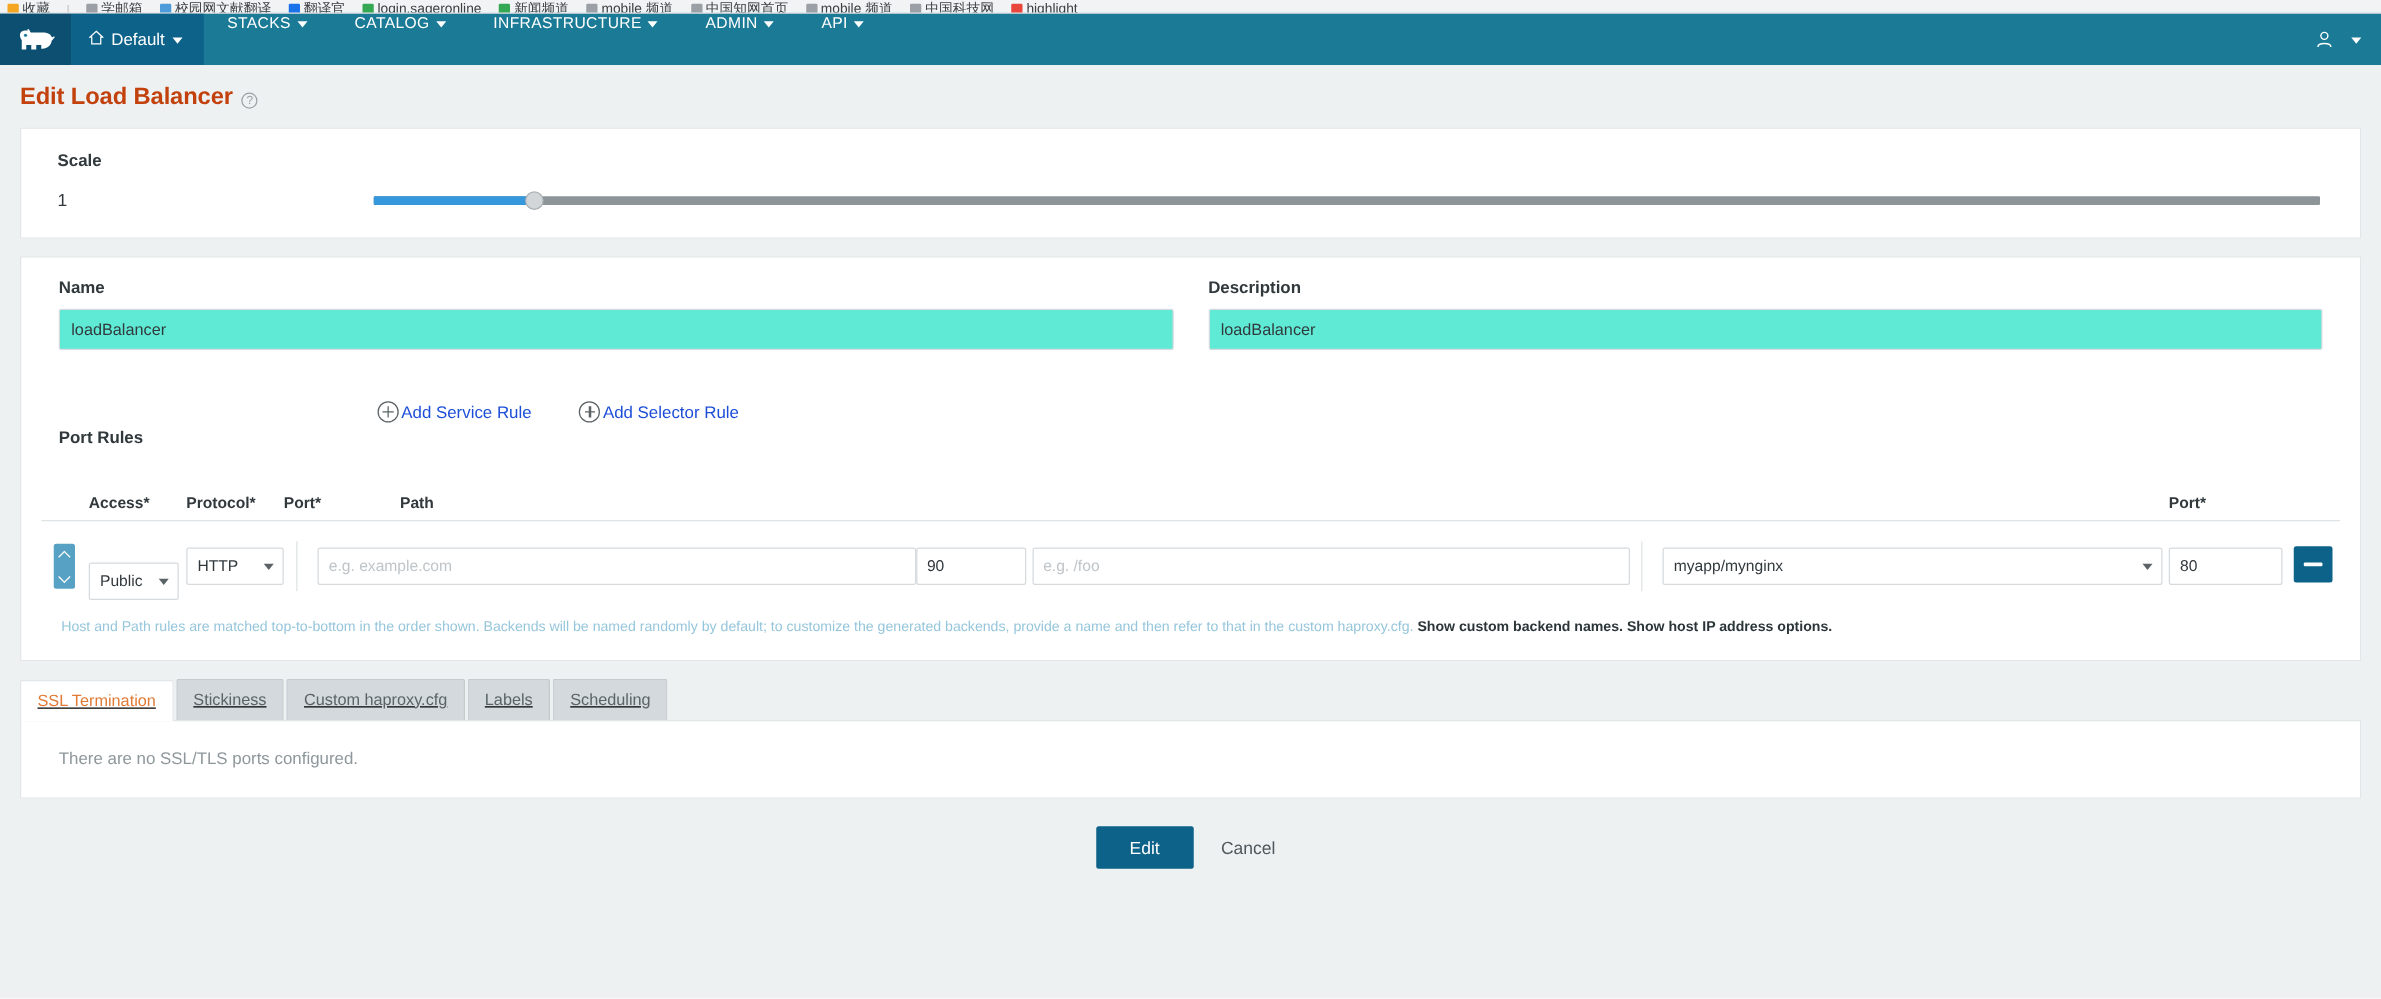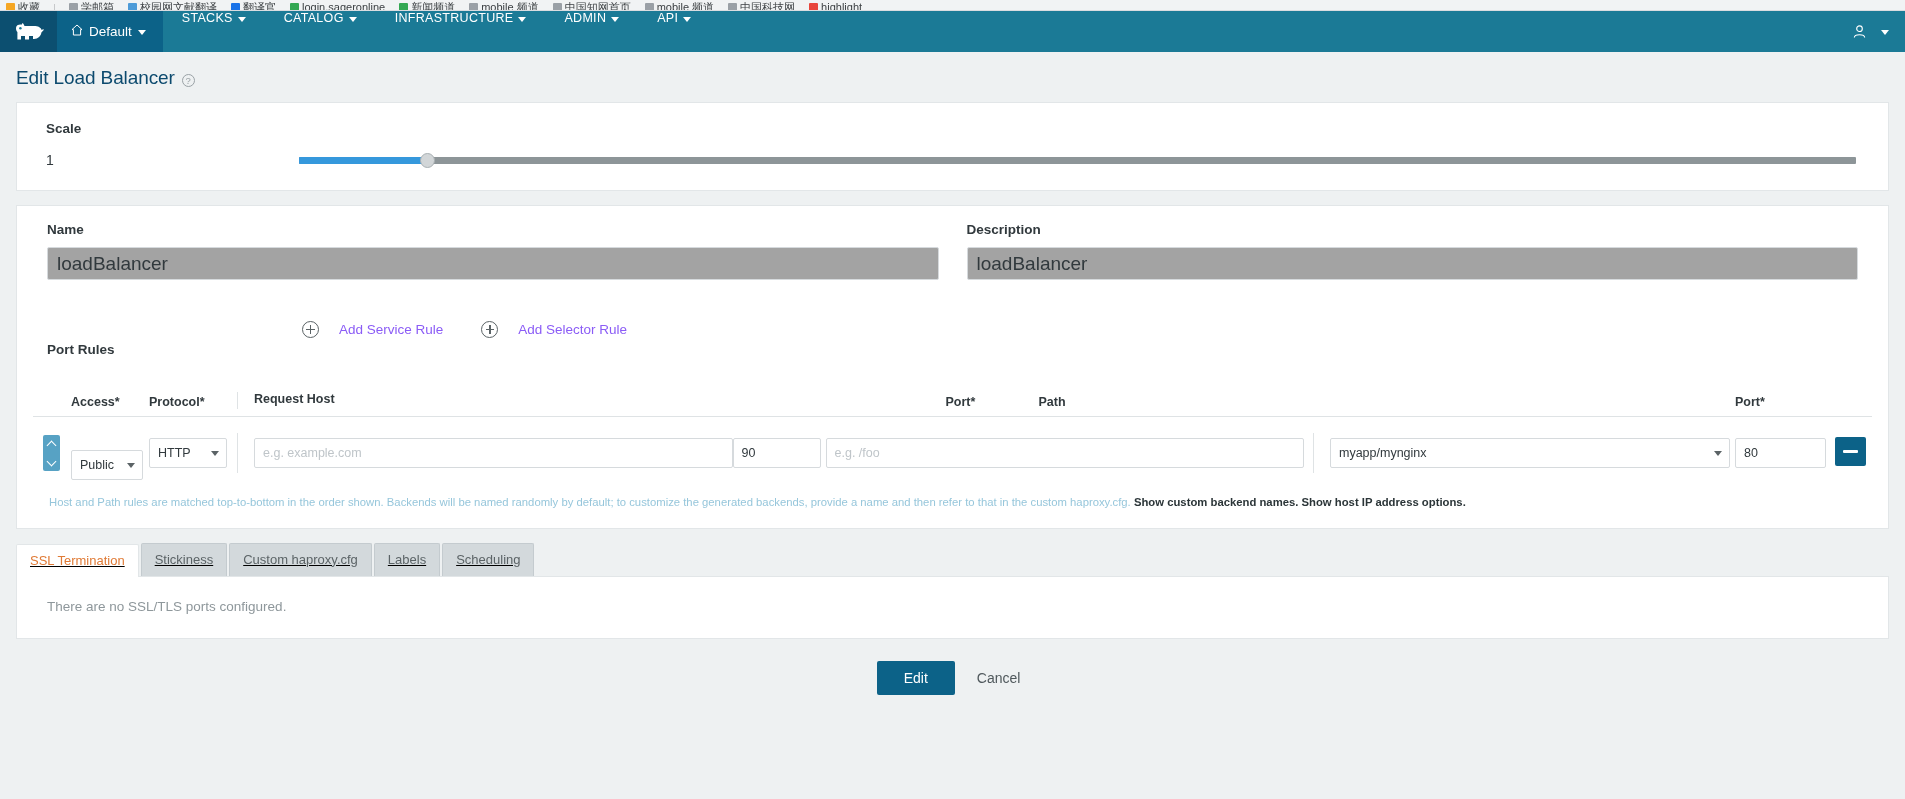--- a/index.html
+++ b/index.html
@@ -93,8 +93,8 @@
   }
   .page-title {
     font-size: 19px;
-    font-weight: normal;
-    color: #0c4a6e;
+    font-weight: bold;
+    color: #c2410c;
     letter-spacing: -.1px;
   }
   .help-icon {

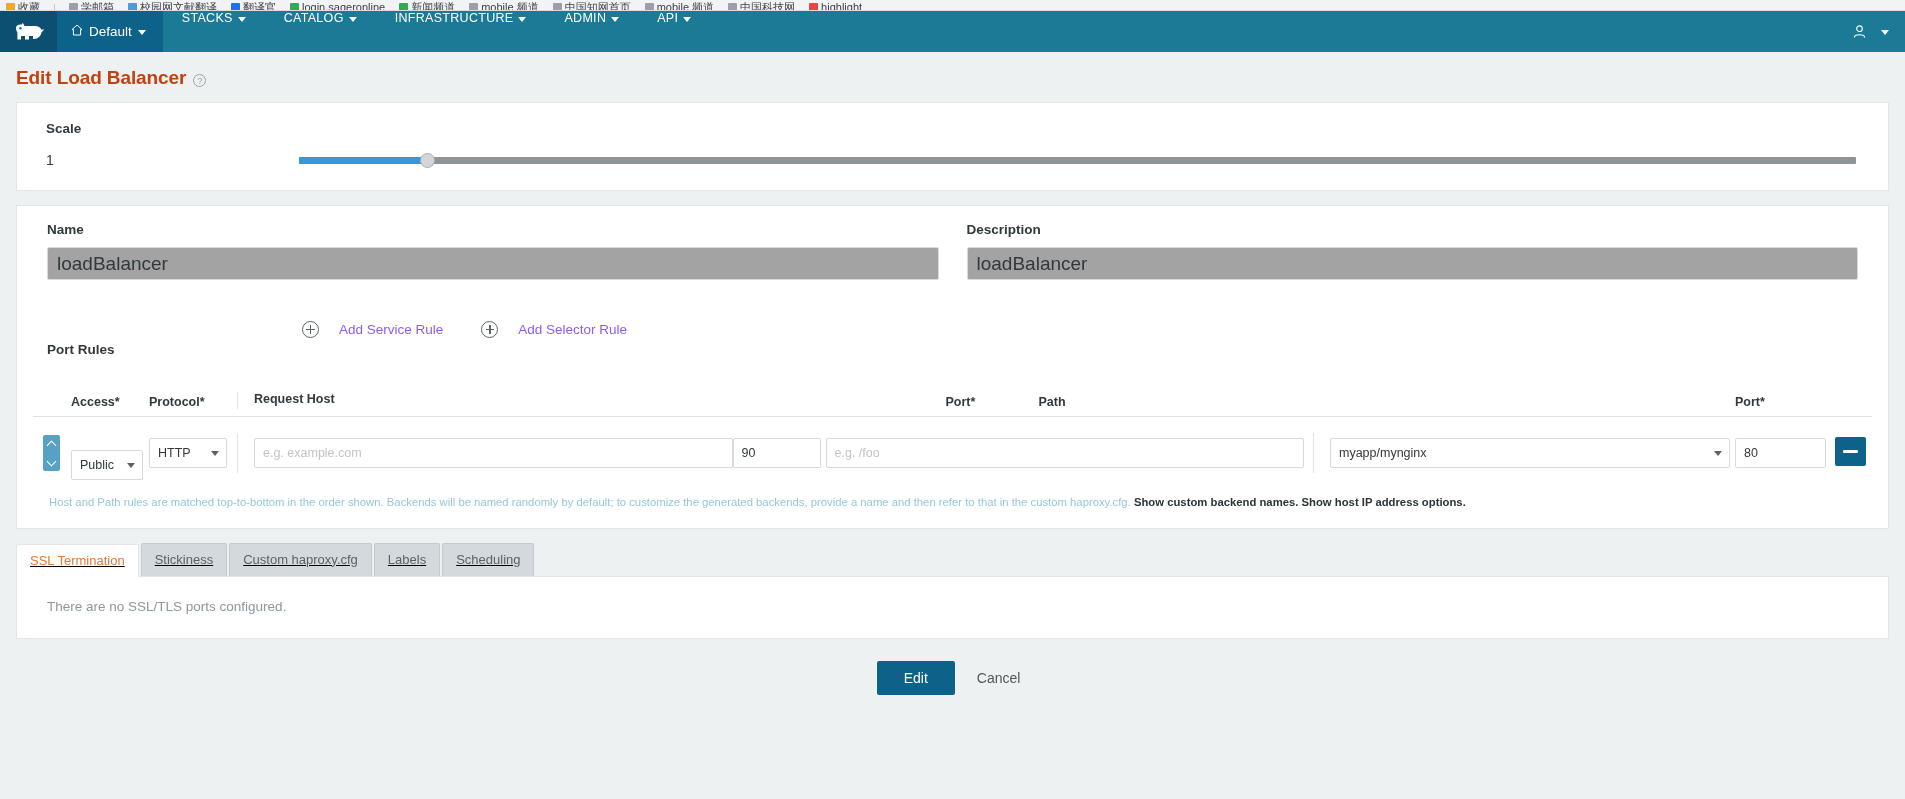--- a/index.html
+++ b/index.html
@@ -163,10 +163,10 @@
     border: 1px solid #d6dadd;
     border-radius: 2px;
     padding: 0 9px;
-    font-size: 19px;
+    font-size: 13px;
     color: #31393d;
     font-family: "Liberation Sans", sans-serif;
-    background: #a3a3a3;
+    background: #5eead4;
     outline: none;
   }
   .txt-input::placeholder { color: #b6bdc1; }

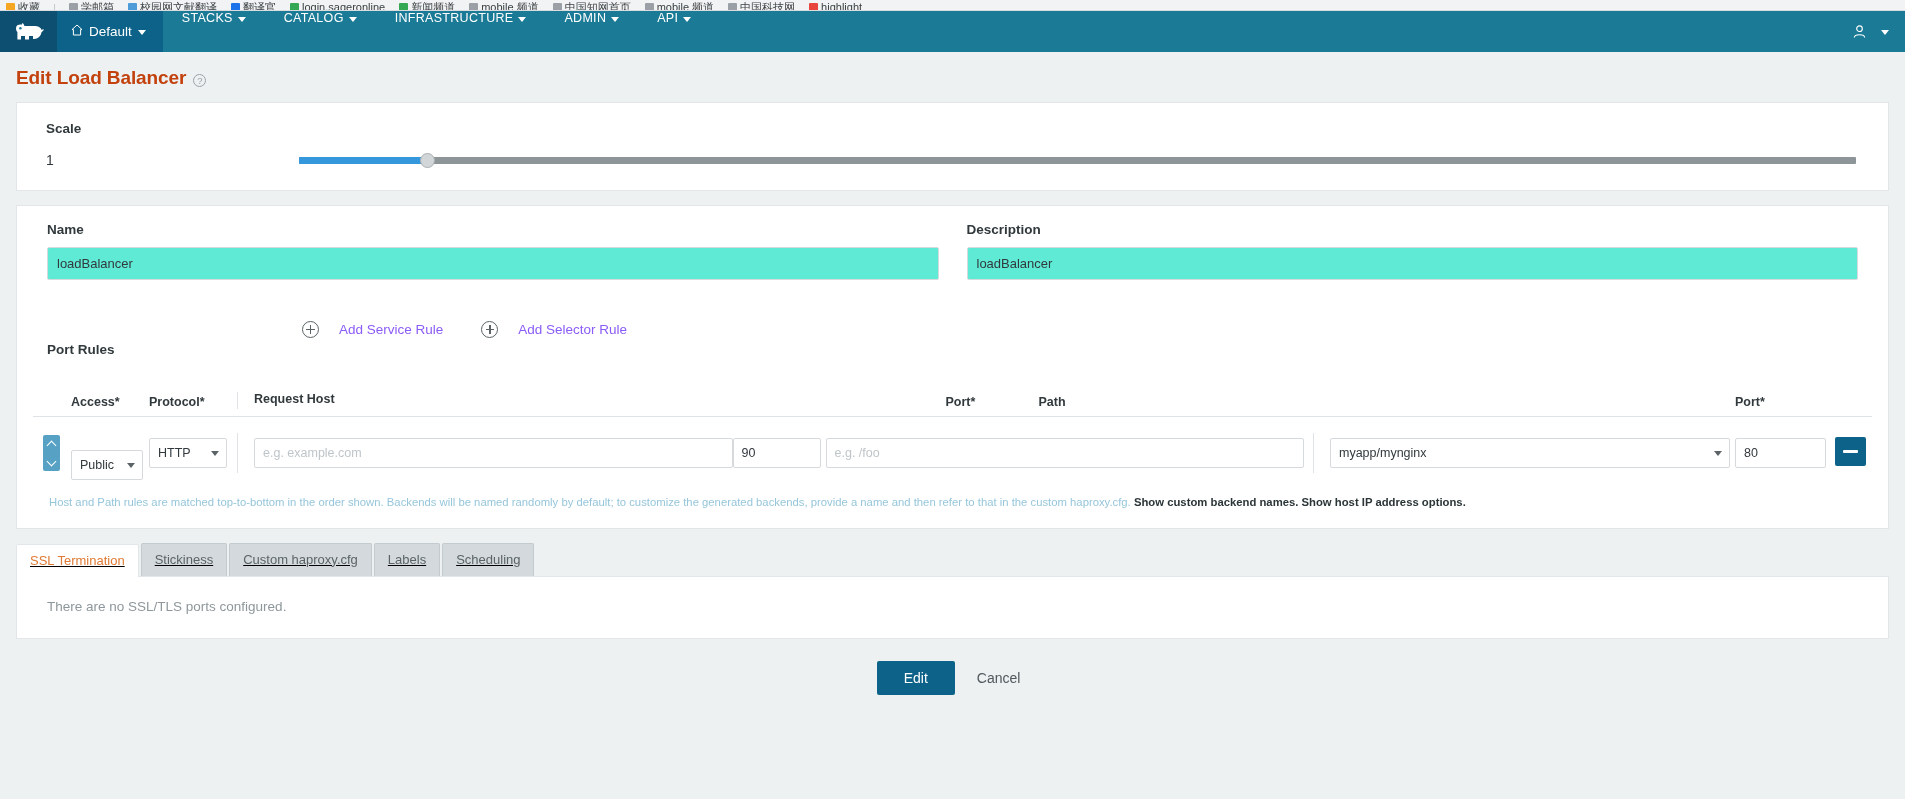--- a/index.html
+++ b/index.html
@@ -182,8 +182,8 @@
     width: 255px; flex: 0 0 auto; margin-top: 40px;
   }
   .add-link {
-    display: flex; align-items: center; gap: 20px;
-    color: #8b5cf6; font-size: 13.5px; cursor: pointer;
+    display: flex; align-items: center; gap: 2px;
+    color: #1d4ed8; font-size: 13.5px; cursor: pointer;
     margin-right: 38px;
   }
   .plus-circle {

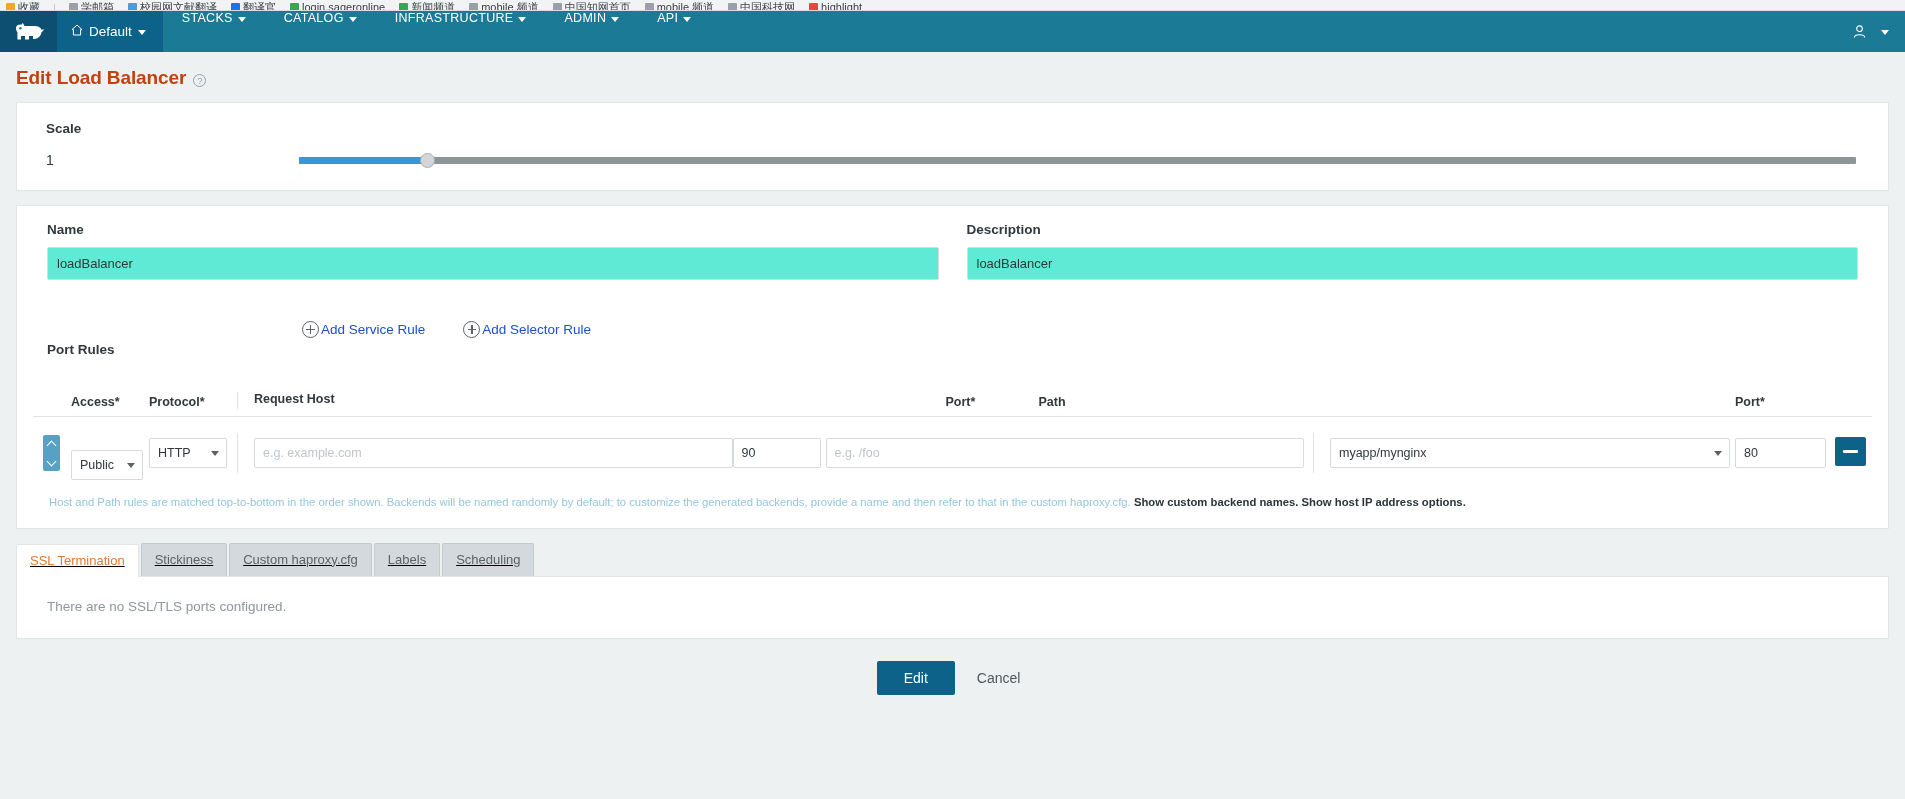--- a/index.html
+++ b/index.html
@@ -502,7 +502,6 @@
         <div class="col col-ord"></div>
         <div class="col col-access">Access*</div>
         <div class="col col-proto">Protocol*</div>
-        <div class="col col-host">Request Host</div>
         <div class="col col-port1">Port*</div>
         <div class="col col-path">Path</div>
         <div class="col col-port2">Port*</div>

